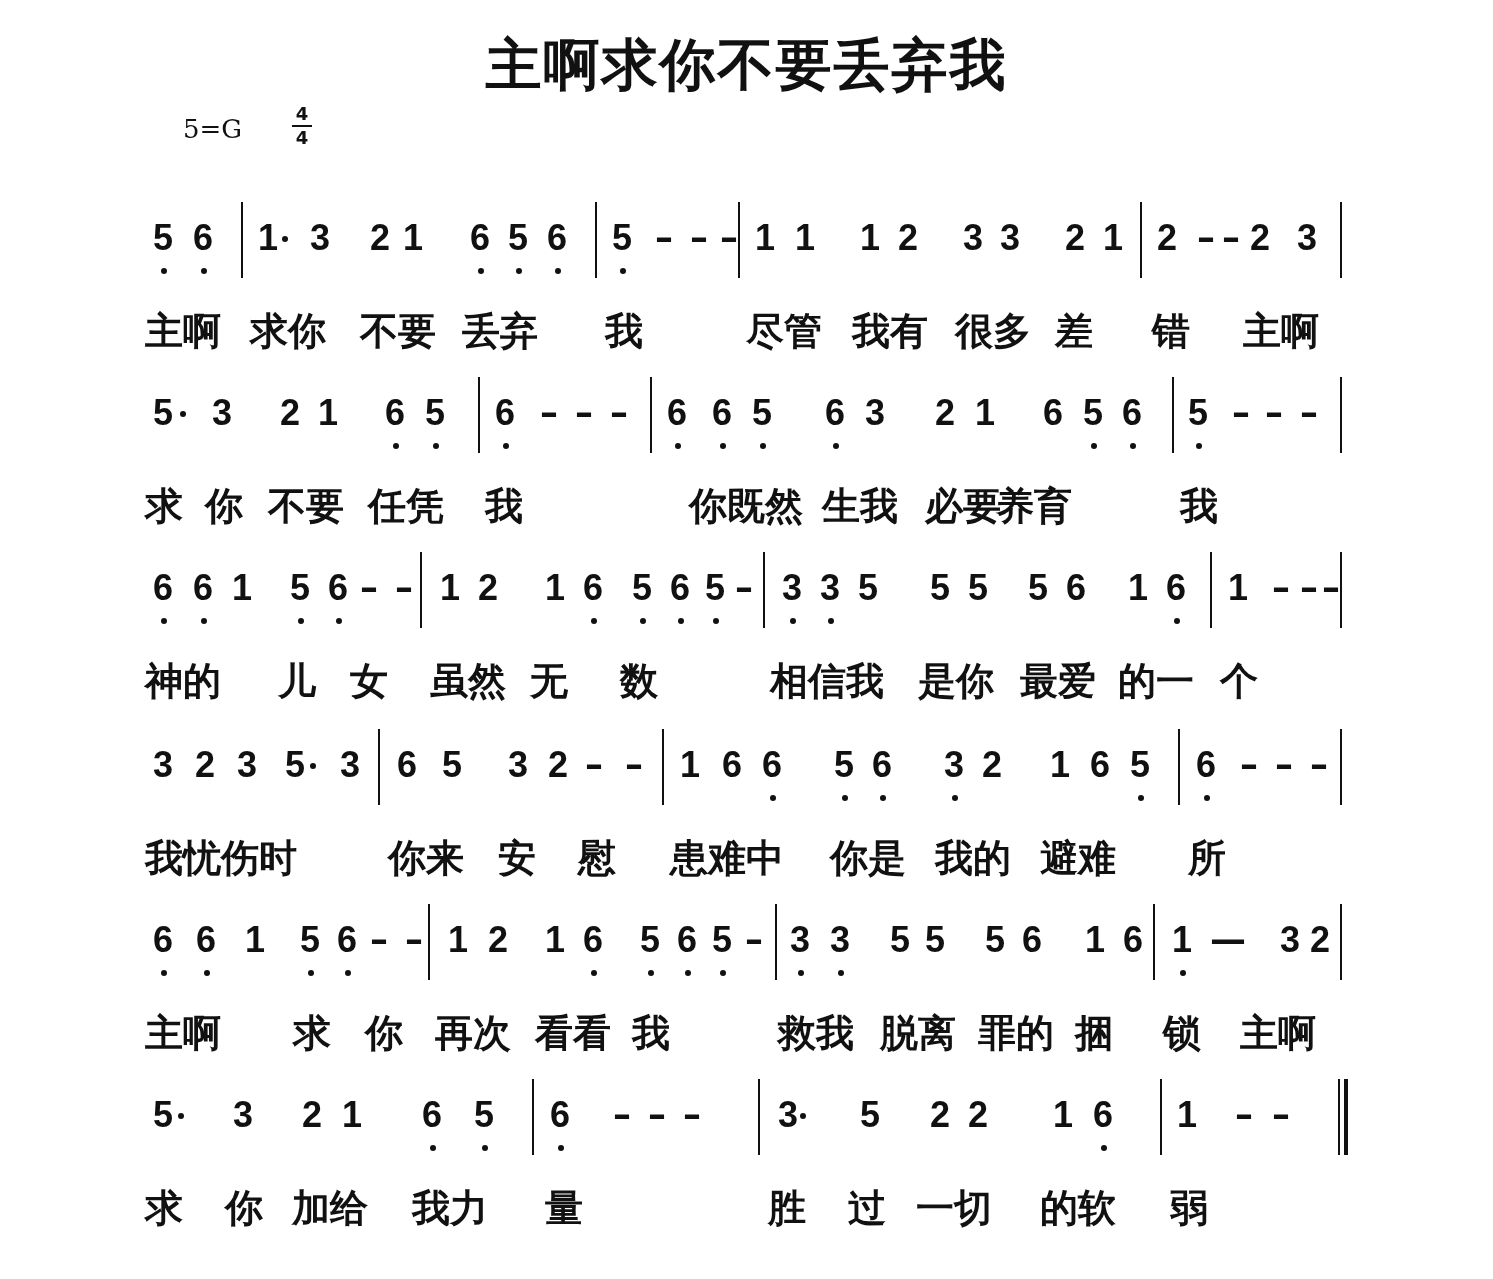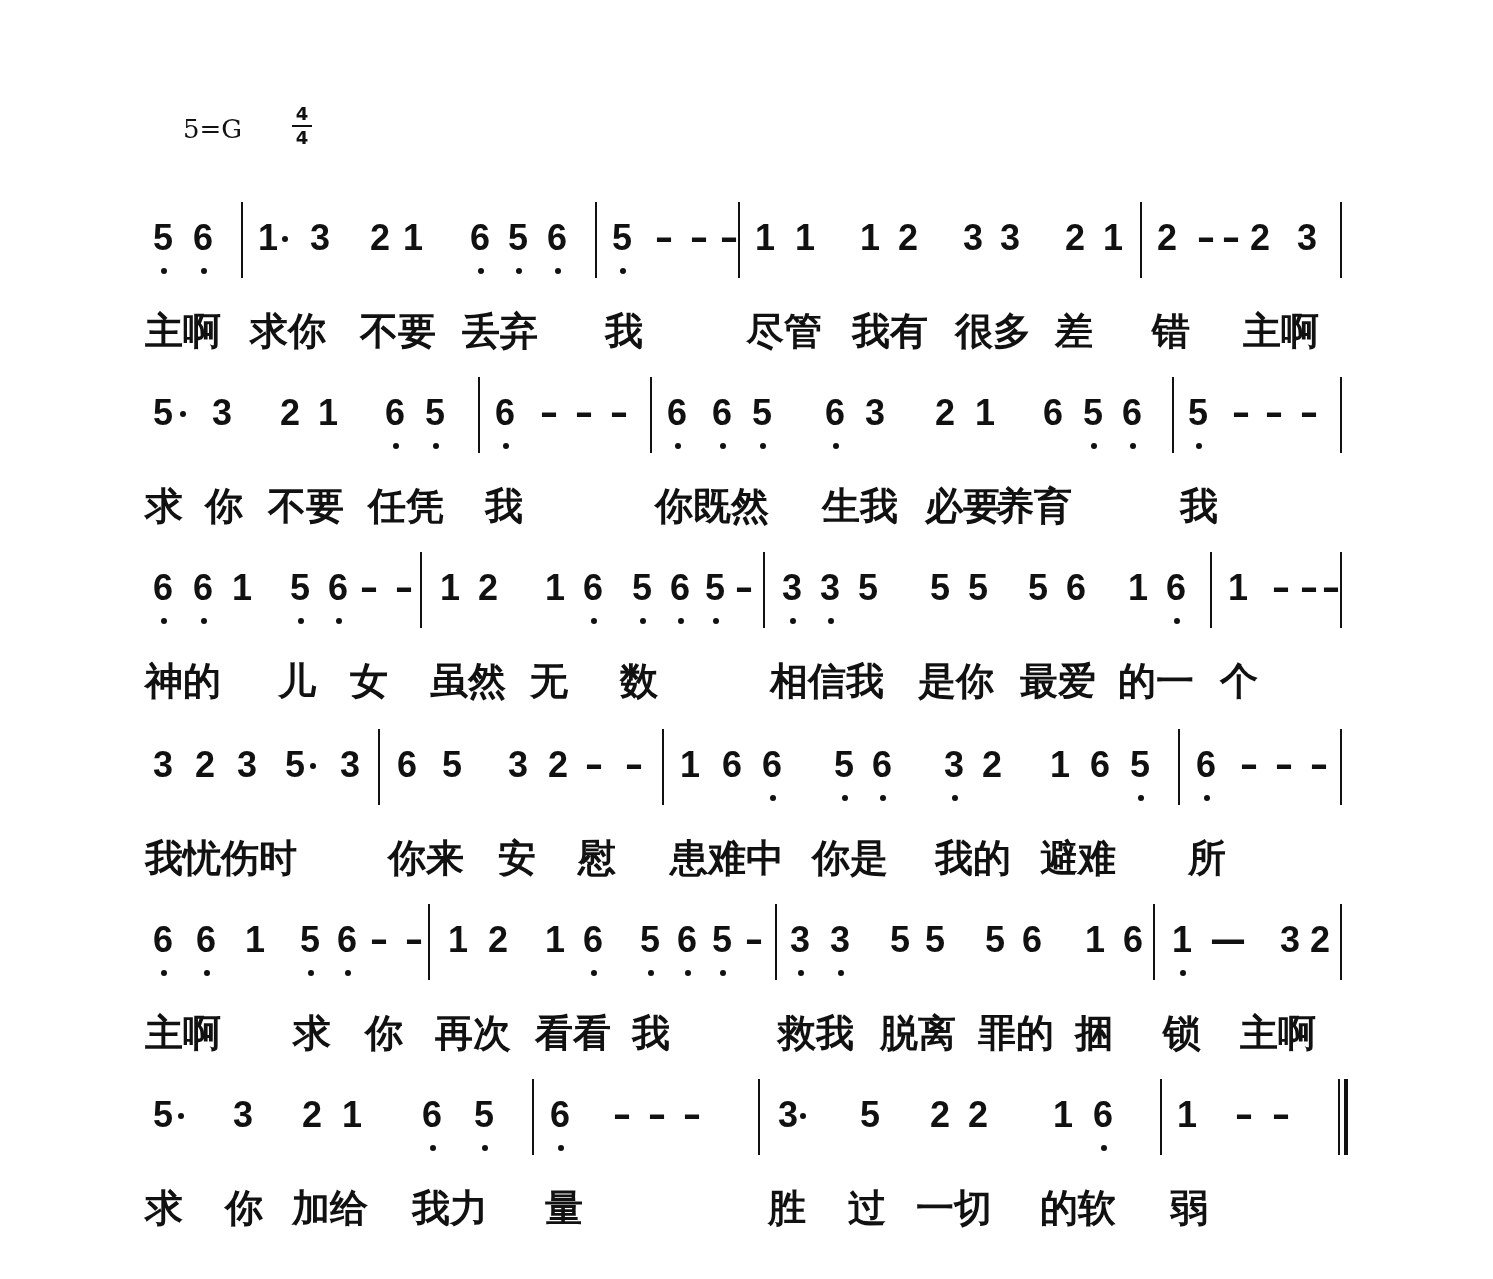--- a/index.html
+++ b/index.html
@@ -20,6 +20,7 @@
 <body>
 
 <div id="page">
+  <div class="title">主啊求你不要丢弃我</div>
   <div class="key">5=G</div>
   <div class="time">
     <span>4</span>

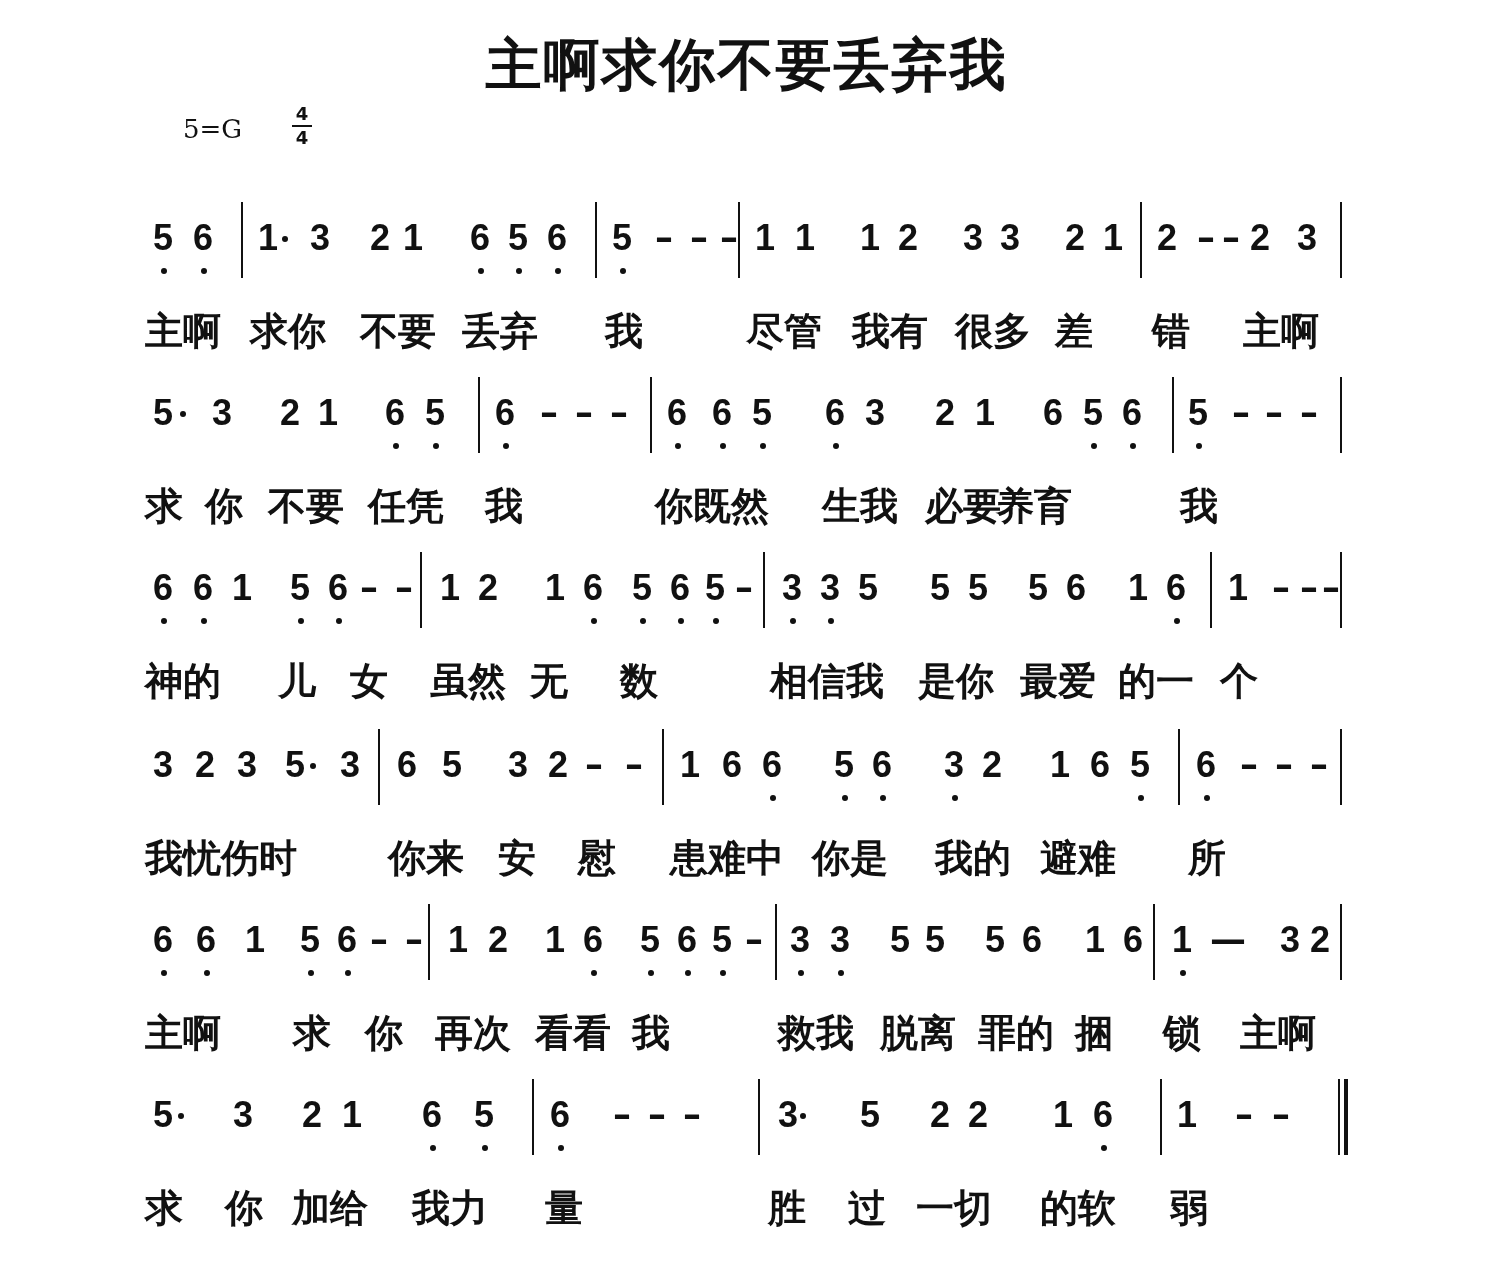--- a/index.html
+++ b/index.html
@@ -128,7 +128,7 @@
           <span class="lyr" style="left: 268px;">不要</span>
           <span class="lyr" style="left: 368px;">任凭</span>
           <span class="lyr" style="left: 485px;">我</span>
-          <span class="lyr" style="left: 655px; font-family: Liberation Serif, serif;">你既然</span>
+          <span class="lyr" style="left: 689px; font-family: Liberation Serif, serif;">你既然</span>
           <span class="lyr" style="left: 822px;">生我</span>
           <span class="lyr" style="left: 925px;">必要</span>
           <span class="lyr" style="left: 996px;">养育</span>

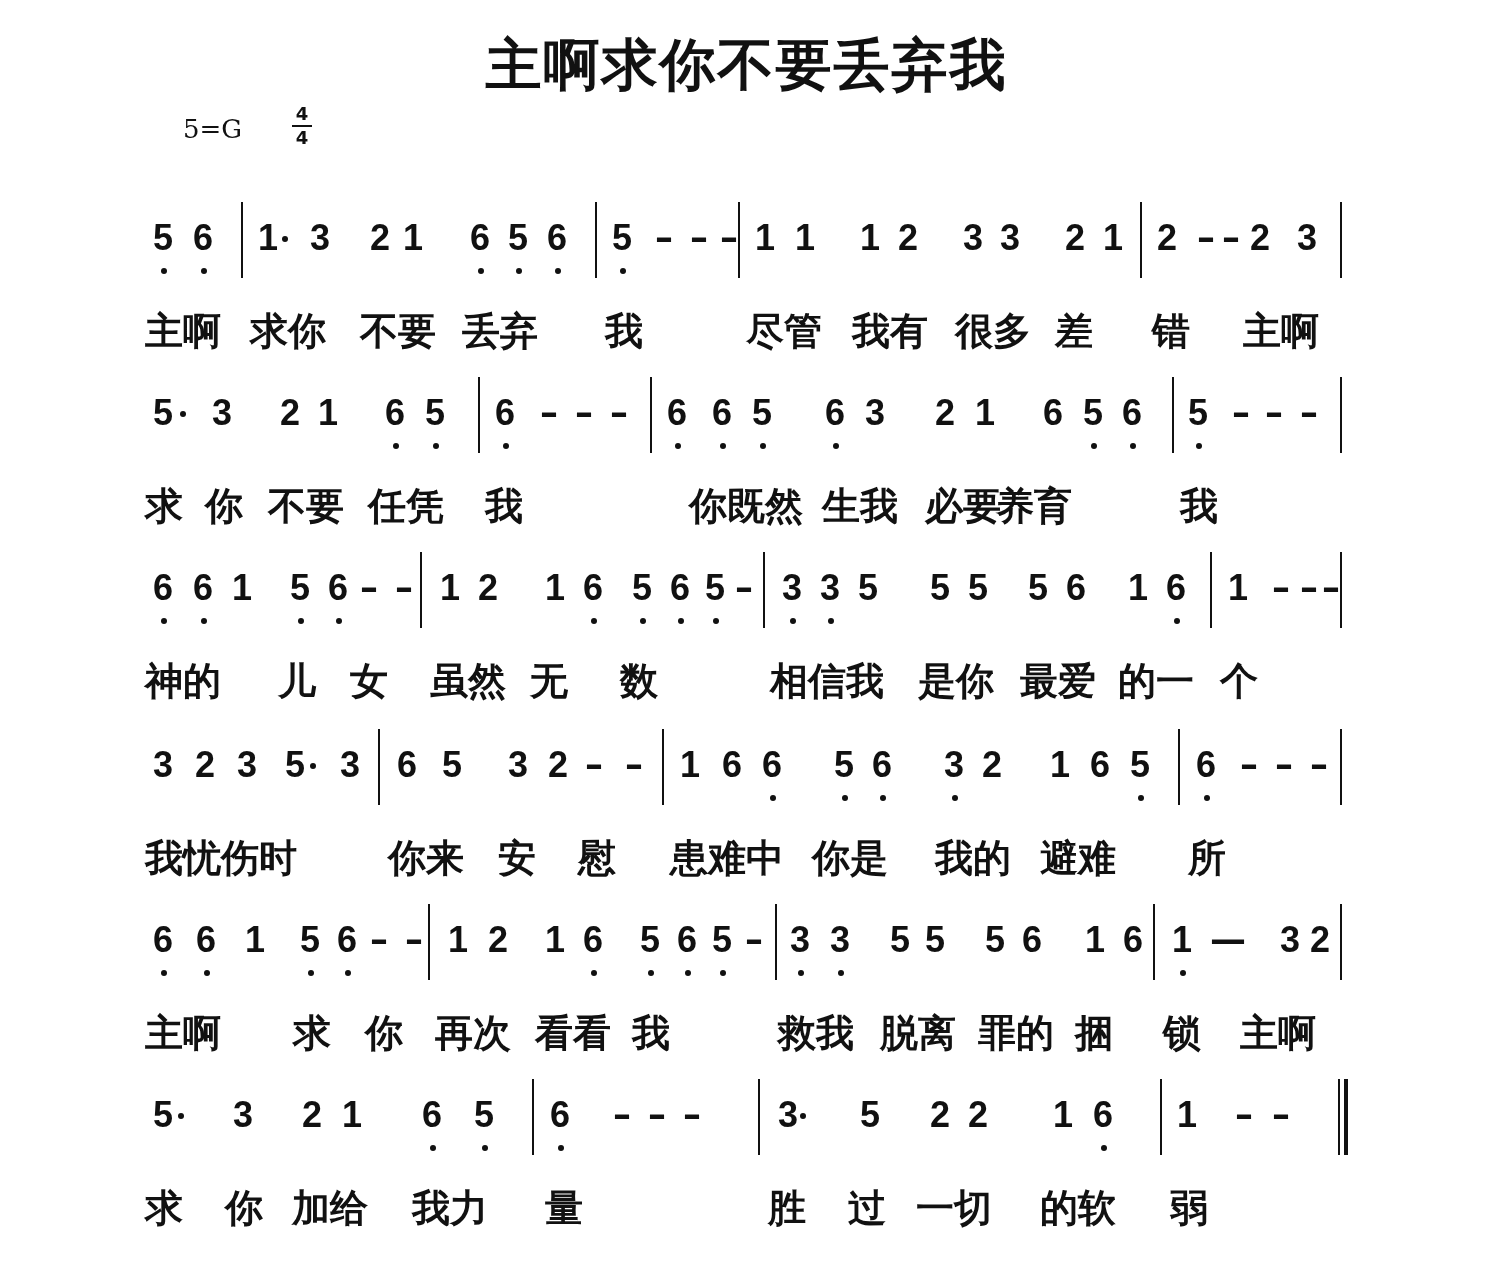--- a/index.html
+++ b/index.html
@@ -236,7 +236,7 @@
           <span class="lyr" style="left: 498px;">安</span>
           <span class="lyr" style="left: 578px;">慰</span>
           <span class="lyr" style="left: 670px;">患难中</span>
-          <span class="lyr" style="left: 812px;">你是</span>
+          <span class="lyr" style="left: 830px;">你是</span>
           <span class="lyr" style="left: 935px;">我的</span>
           <span class="lyr" style="left: 1040px;">避难</span>
           <span class="lyr" style="left: 1188px;">所</span>

